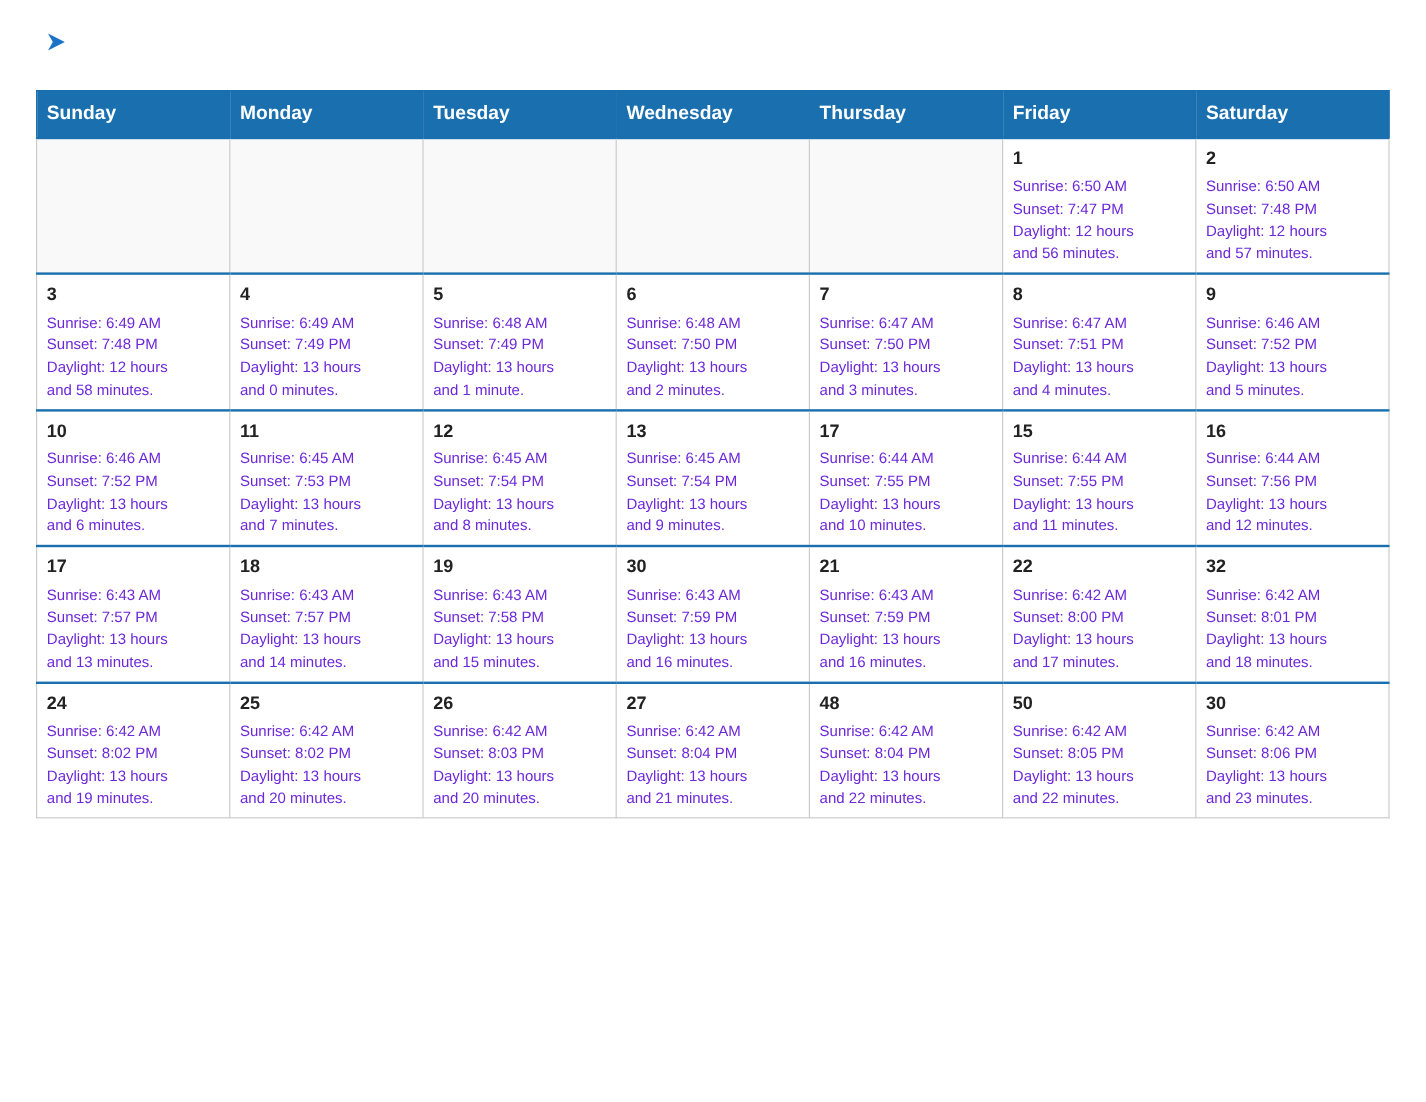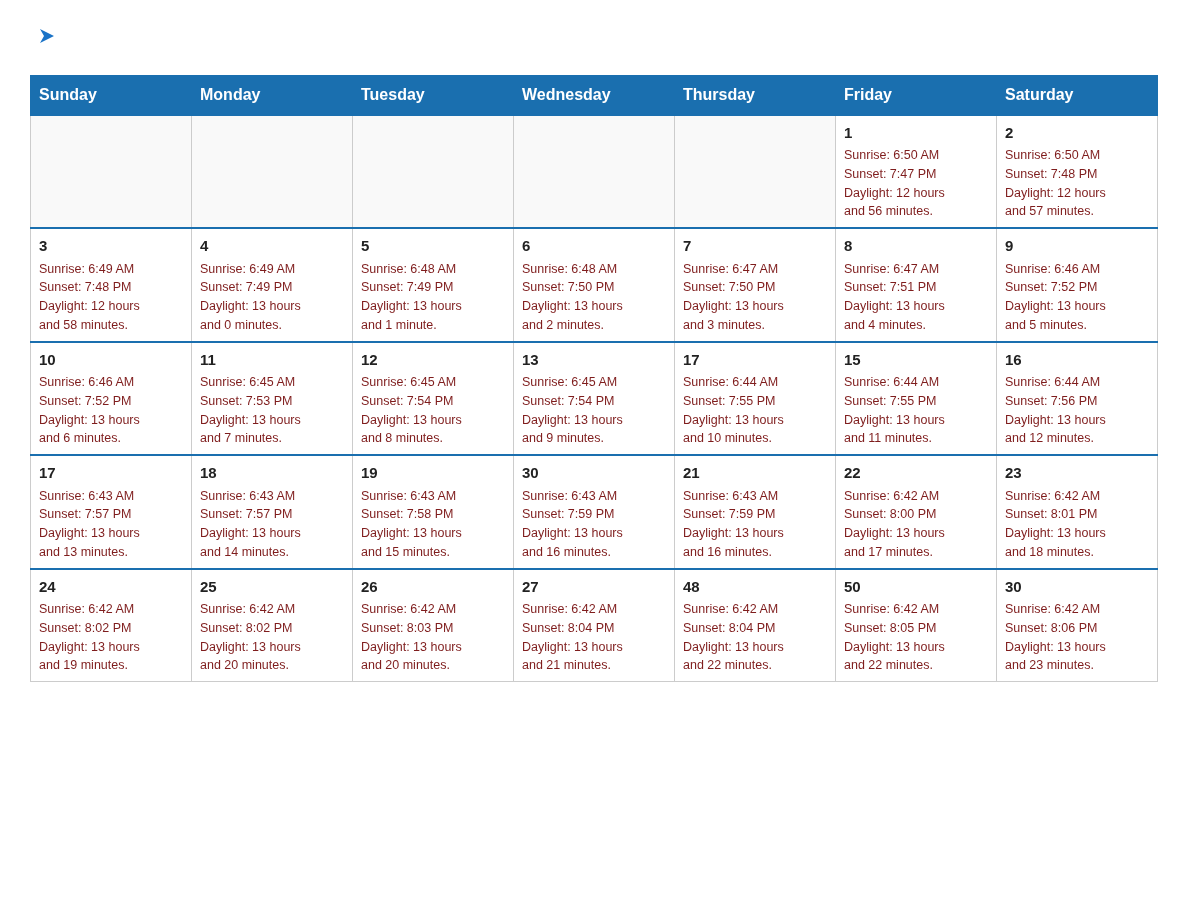--- a/index.html
+++ b/index.html
@@ -62,7 +62,7 @@
       margin-bottom: 2px;
     }
     .day-info {
-      color: #7f1d1d;
+      color: #6d28d9;
       font-size: 12.5px;
     }
     .empty-cell {

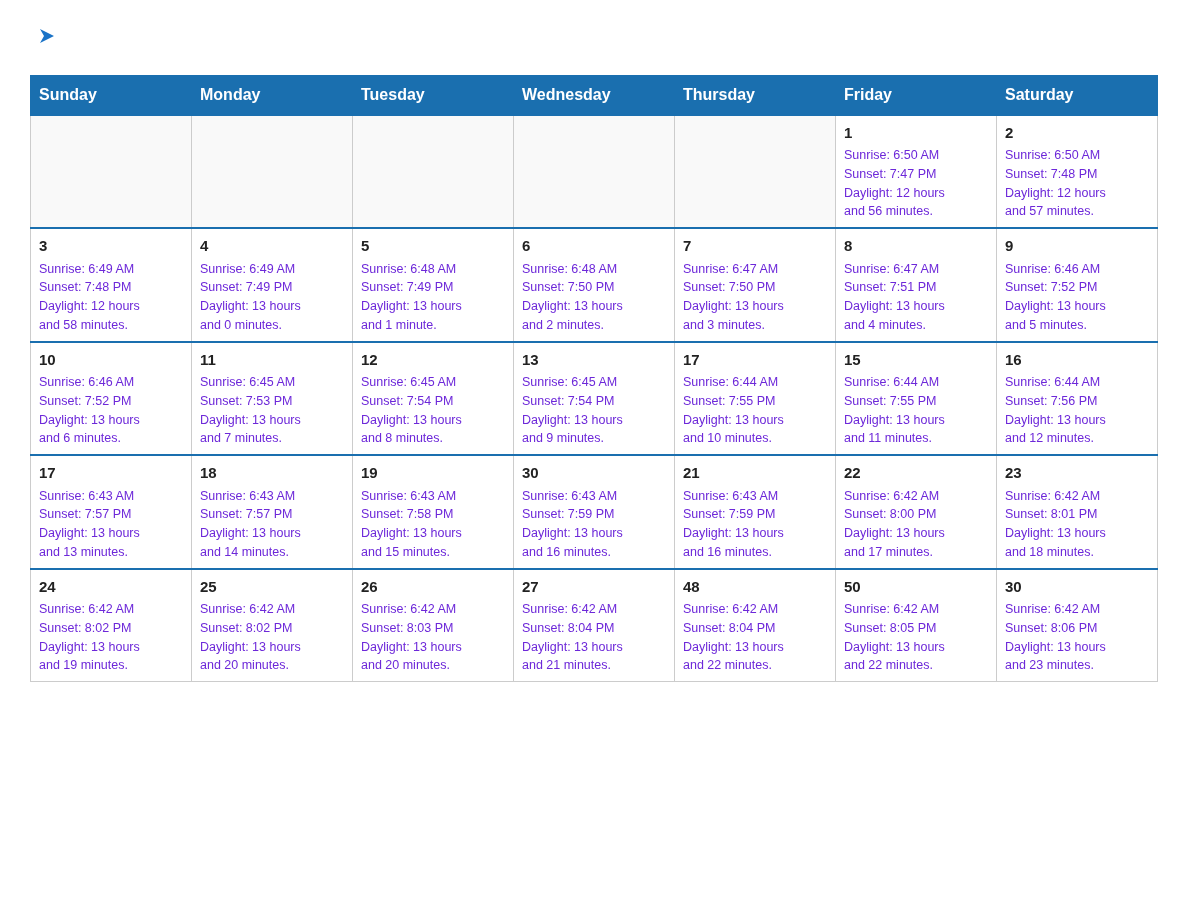--- a/index.html
+++ b/index.html
@@ -301,7 +301,7 @@
 and 17 minutes.</div>
         </td>
         <td>
-          <span class="day-number">23</span>
+          <span class="day-number">32</span>
           <div class="day-info" style="white-space: pre-line;">Sunrise: 6:42 AM
 Sunset: 8:01 PM
 Daylight: 13 hours

